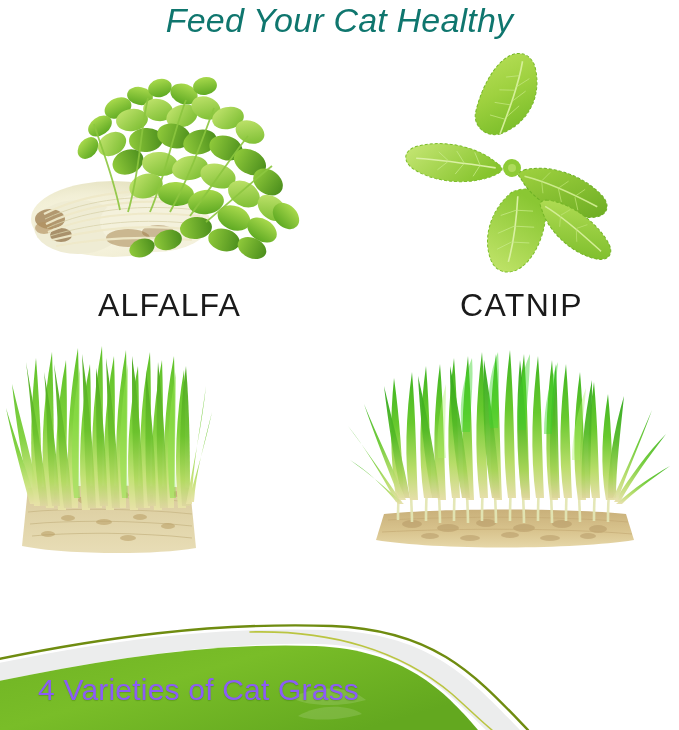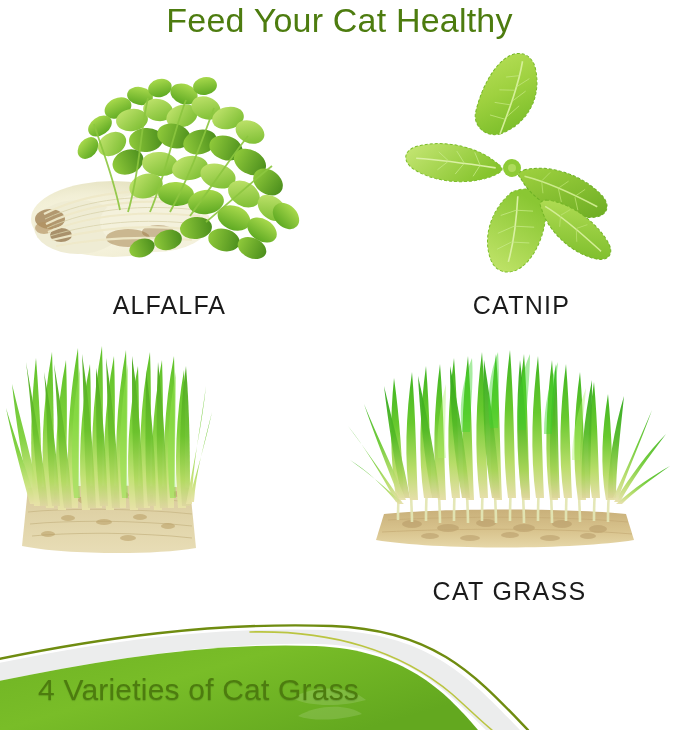--- a/index.html
+++ b/index.html
@@ -27,8 +27,9 @@
     line-height: 40px;
     font-weight: 400;
     letter-spacing: 0.2px;
-    color: #4d7c0f;
+    color: #0f766e;
     white-space: nowrap;
+    font-style: italic;
   }
 
   

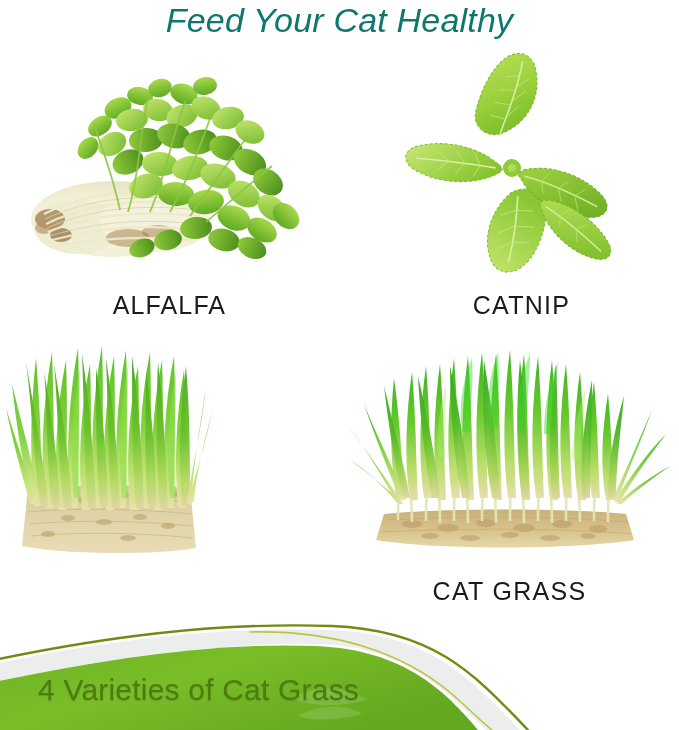--- a/index.html
+++ b/index.html
@@ -63,7 +63,7 @@
     top: 238px;
     width: 339px;
     text-align: center;
-    font-size: 25px;
+    font-size: 32px;
     line-height: 30px;
     letter-spacing: 1.1px;
     color: #1a1a1a;

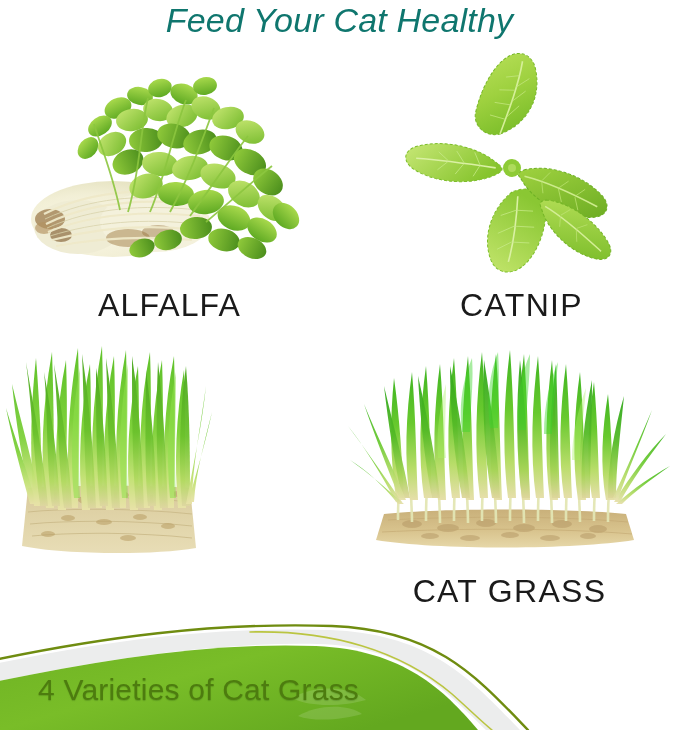--- a/index.html
+++ b/index.html
@@ -533,7 +533,6 @@
         </g>
       </svg>
     </div>
-    <div class="cap">CAT GRASS</div>
   </div>
 </div>
 

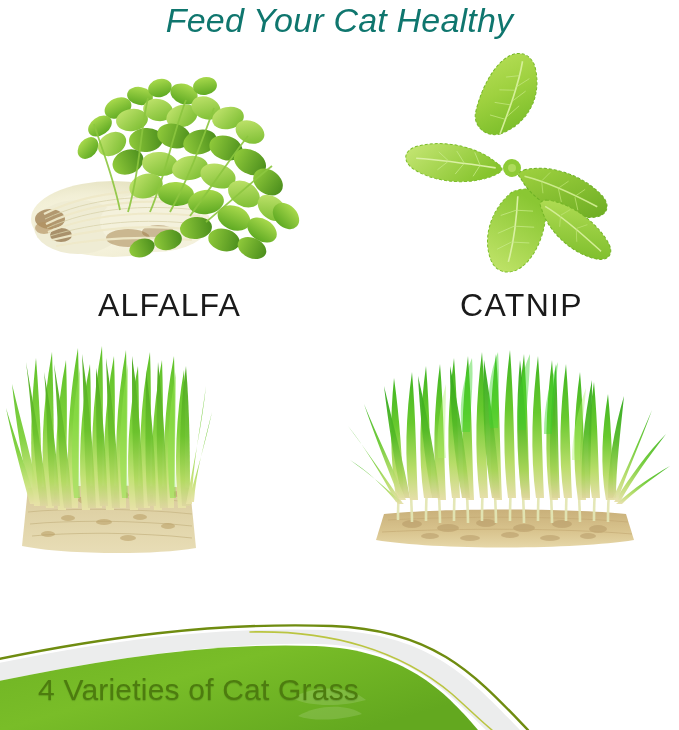--- a/index.html
+++ b/index.html
@@ -88,7 +88,7 @@
     top: 52px;
     font-size: 30px;
     line-height: 36px;
-    color: #4d7c0f;
+    color: #8b5cf6;
     font-weight: 400;
     letter-spacing: 0.2px;
     white-space: nowrap;

